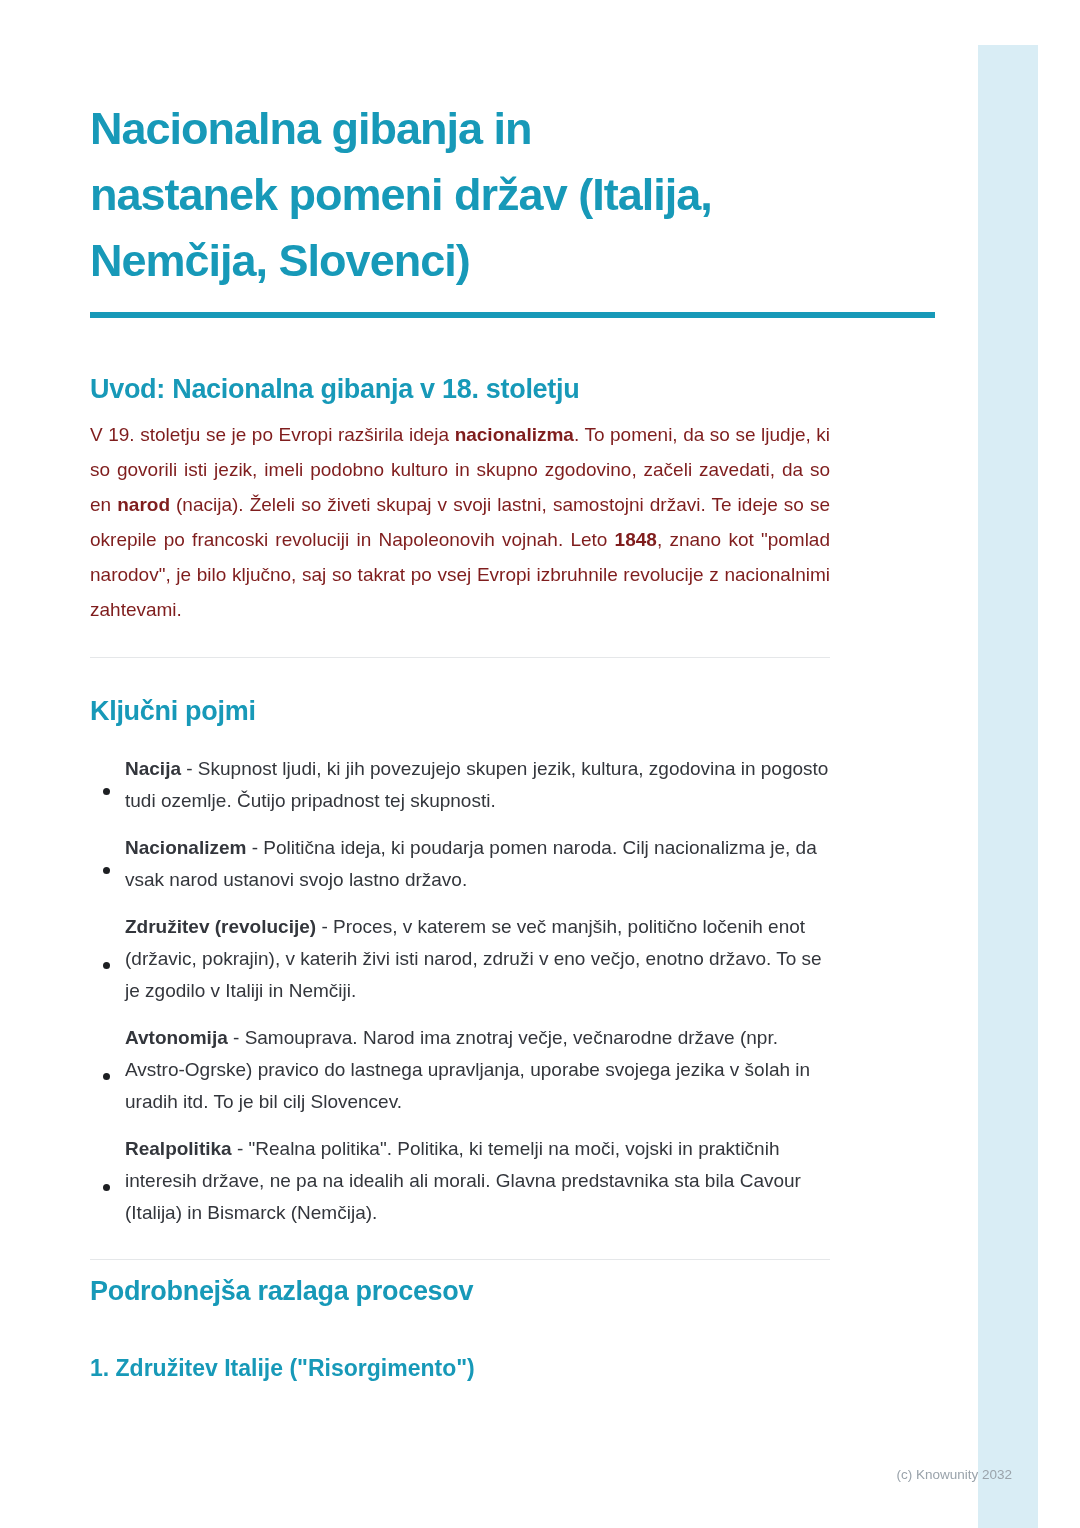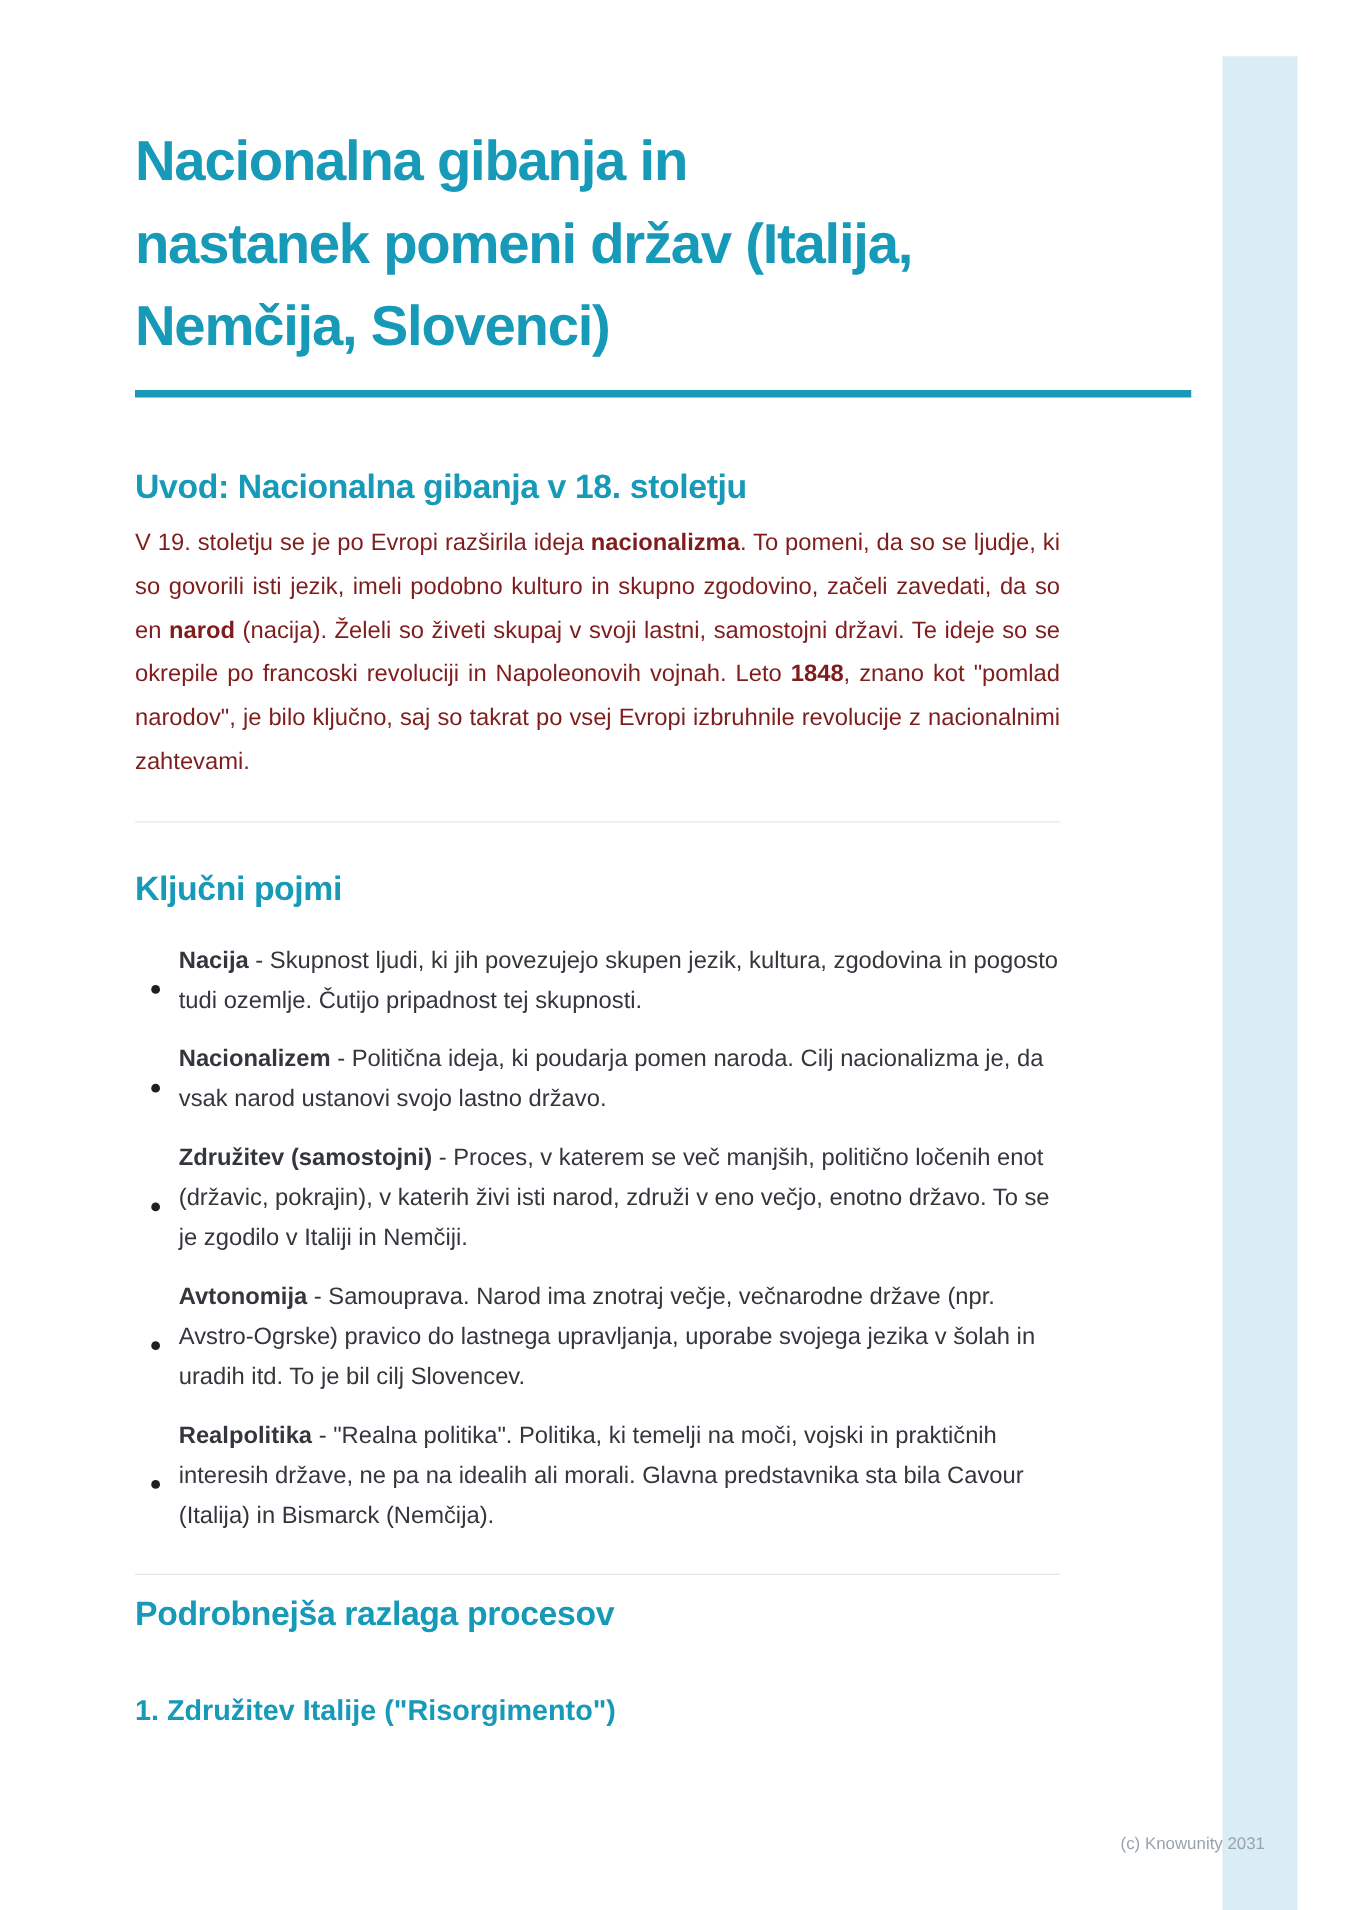--- a/index.html
+++ b/index.html
@@ -17,7 +17,7 @@
     z-index:0;
   }
   .content {
-    position:absolute; left:108px; top:0;
+    position:absolute; left:90px; top:0;
     width:845px; z-index:1;
   }
   .doc-title {

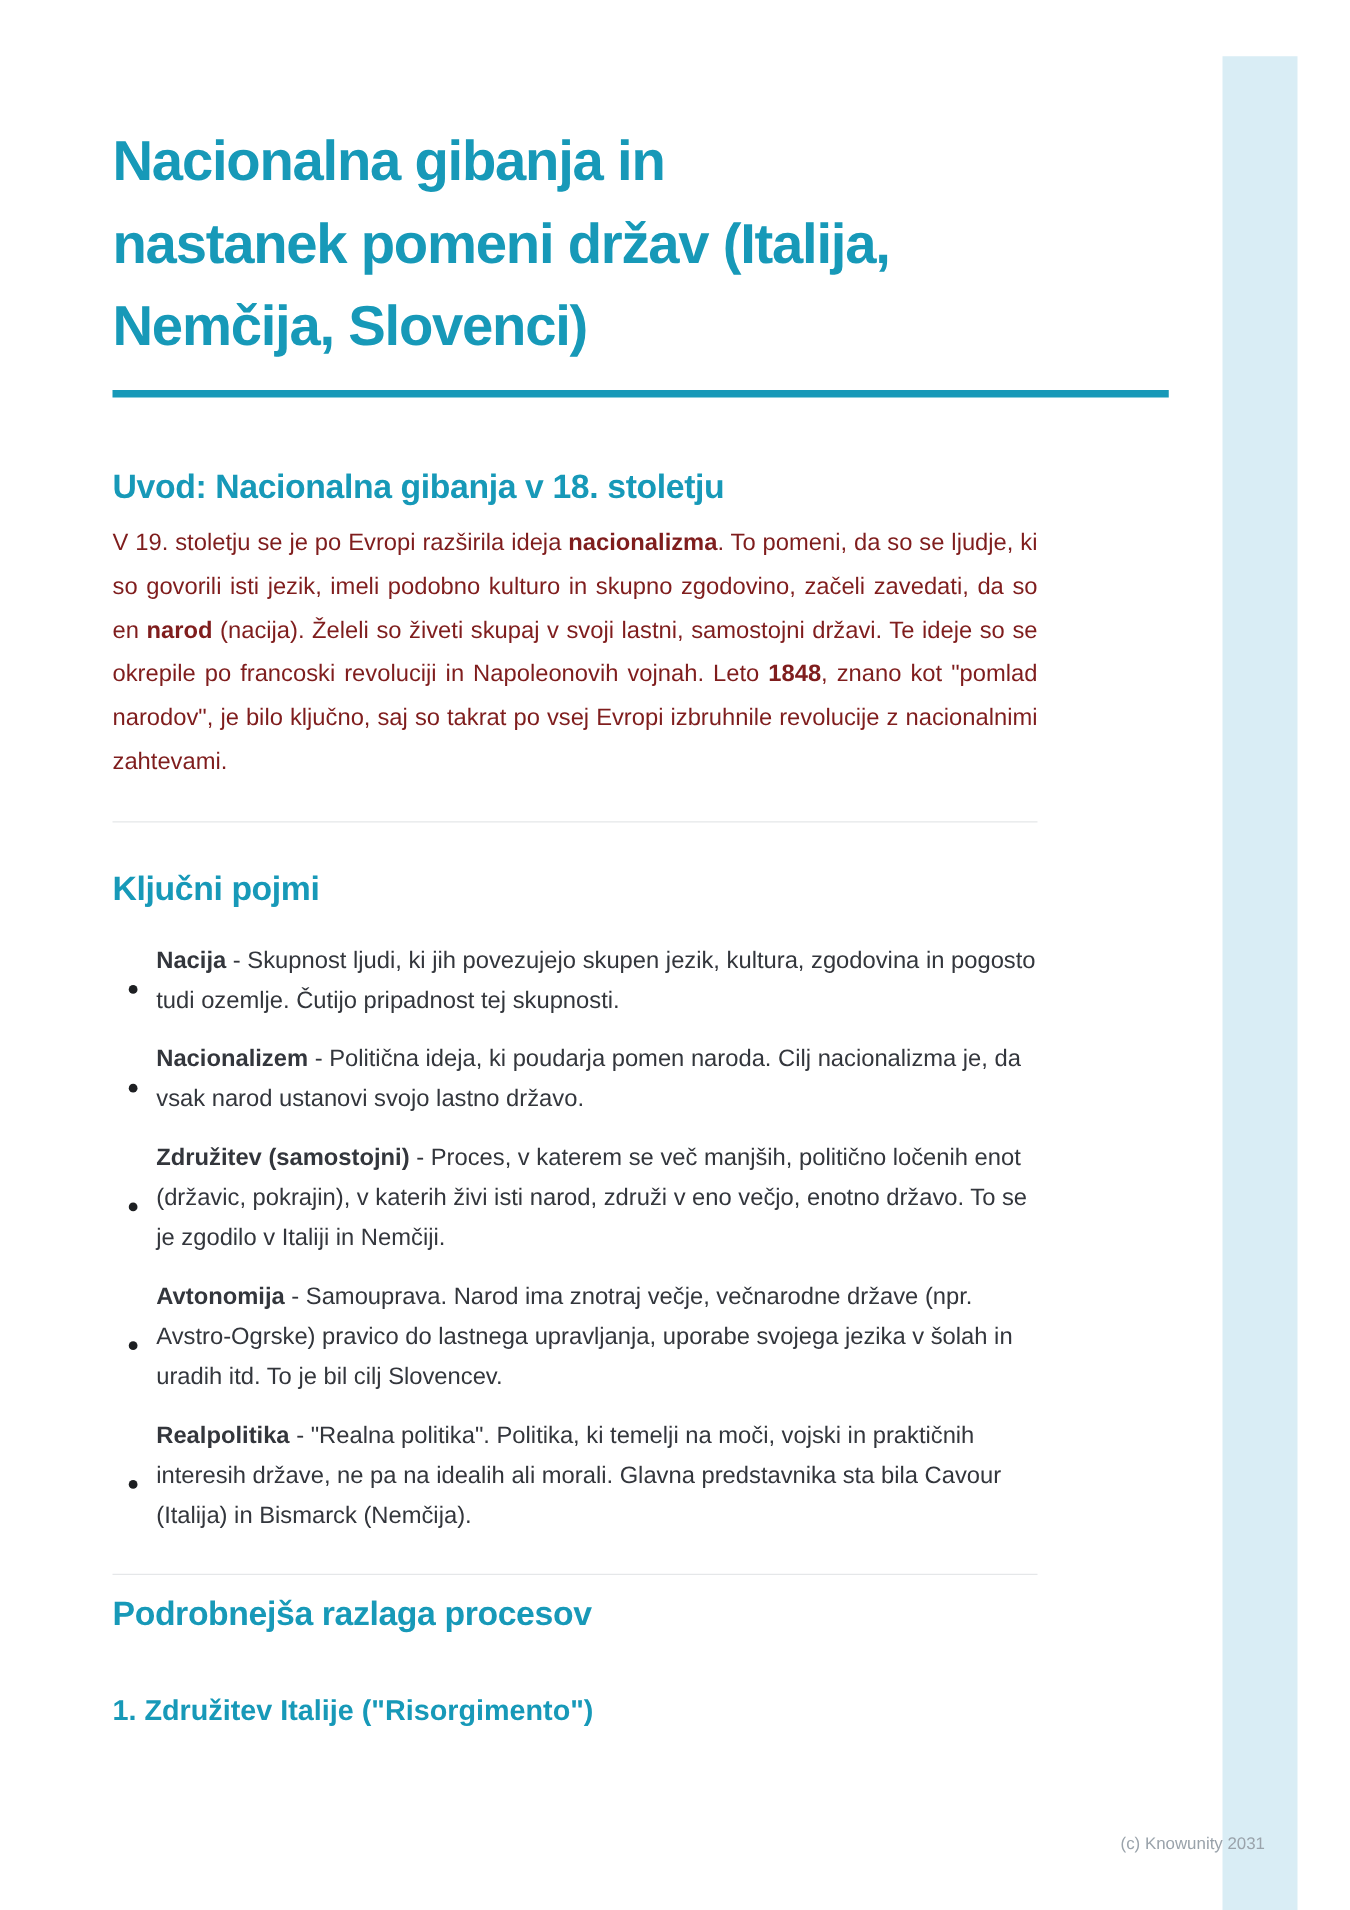--- a/index.html
+++ b/index.html
@@ -115,7 +115,7 @@
       </li>
       <li class="term-item">
         <span class="bullet-dot"></span>
-        <div class="term-text"><span class="term-label">Združitev (samostojni)</span><span> - Proces, v katerem se več manjših, politično ločenih enot (državic, pokrajin), v katerih živi isti narod, združi v eno večjo, enotno državo. To se je zgodilo v Italiji in Nemčiji.</span></div>
+        <div class="term-text"><span class="term-label">Združitev (revolucije)</span><span> - Proces, v katerem se več manjših, politično ločenih enot (državic, pokrajin), v katerih živi isti narod, združi v eno večjo, enotno državo. To se je zgodilo v Italiji in Nemčiji.</span></div>
       </li>
       <li class="term-item">
         <span class="bullet-dot"></span>

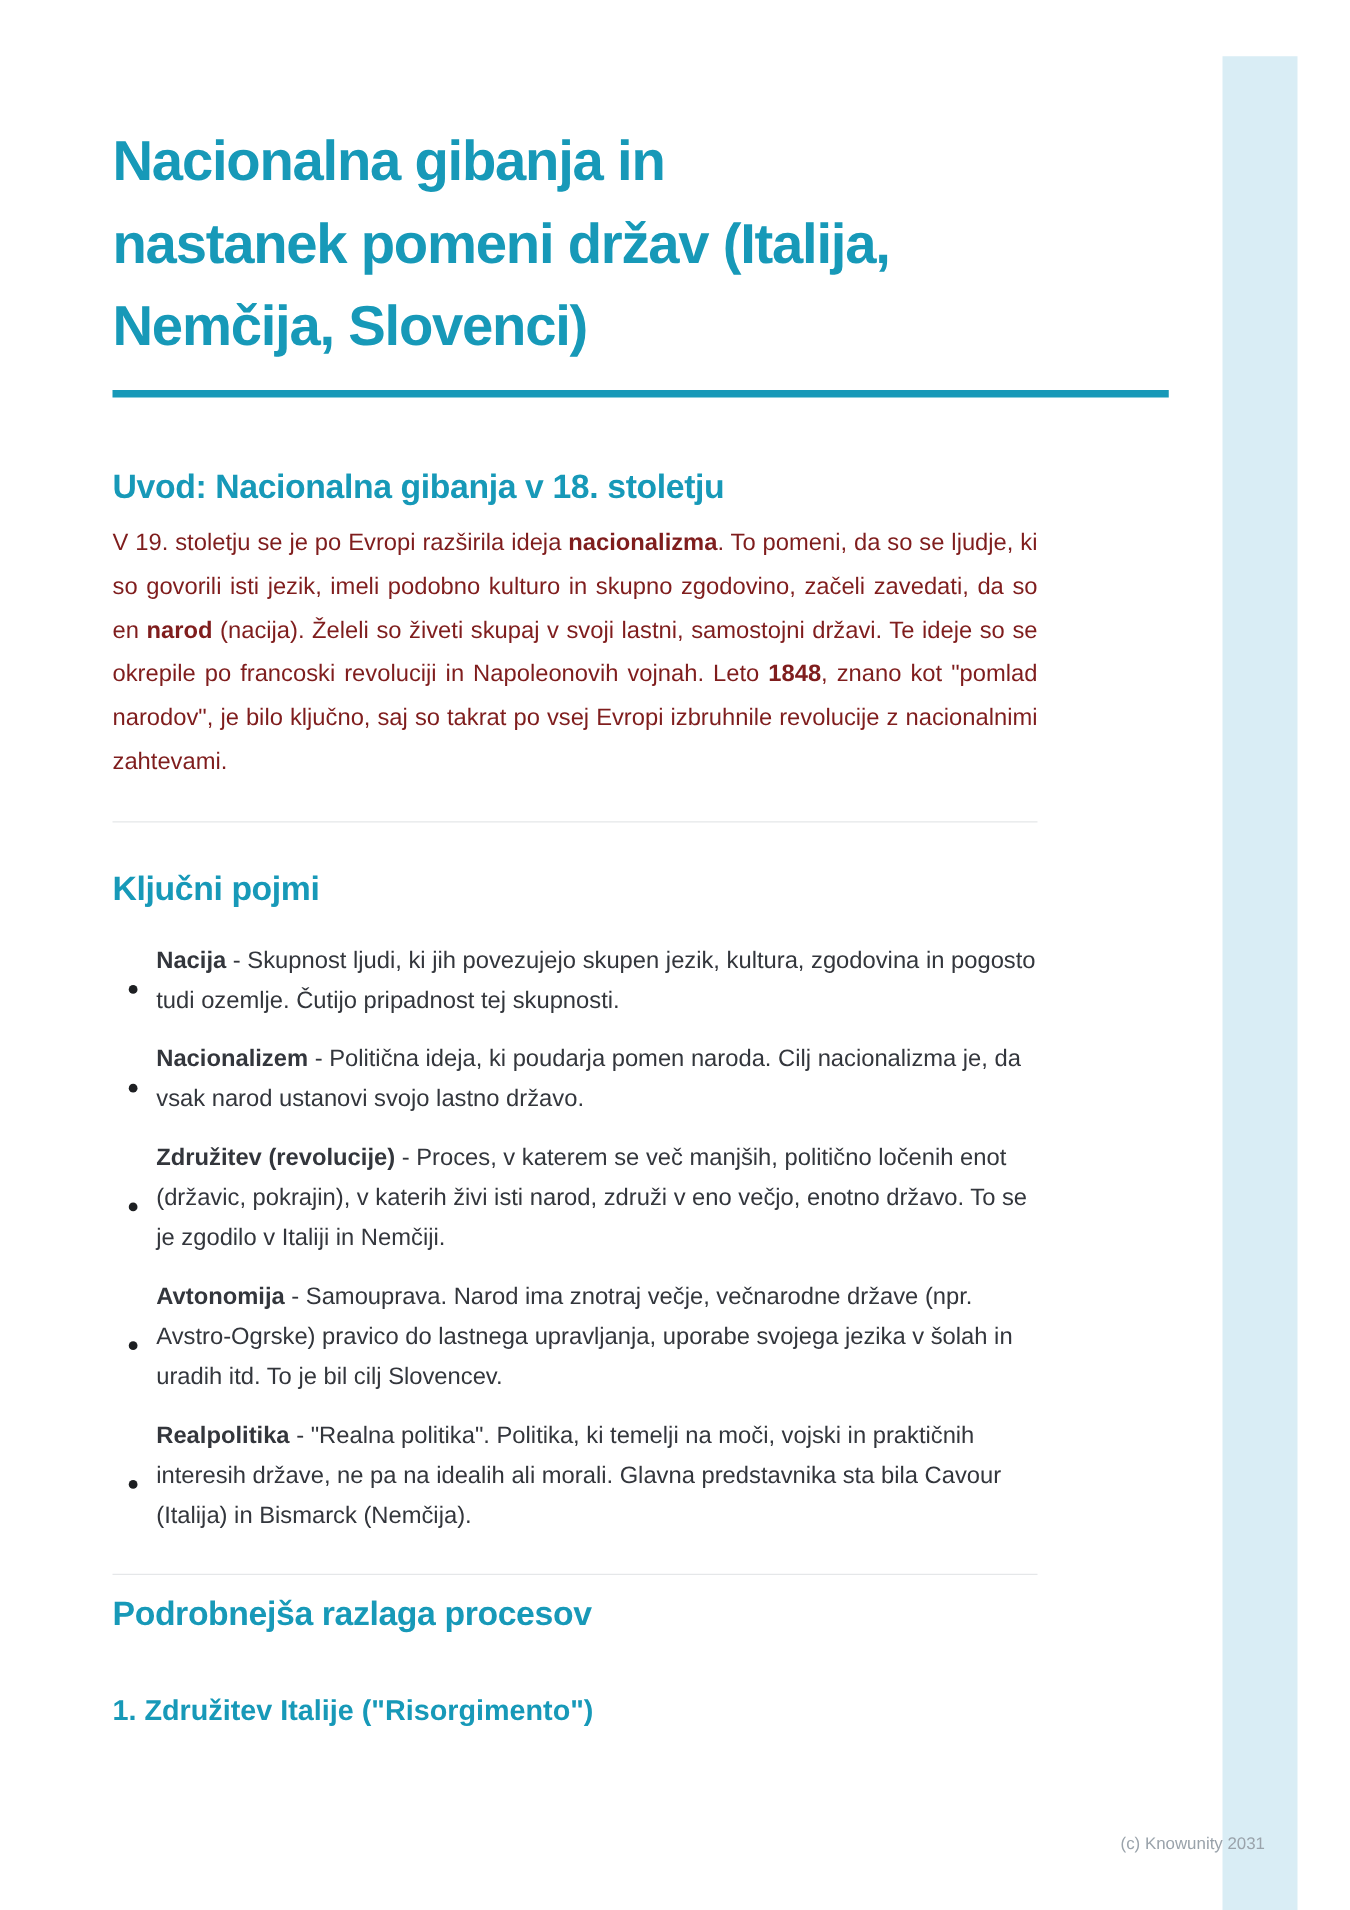--- a/index.html
+++ b/index.html
@@ -136,6 +136,6 @@
   </div>
 </div>
 
-<div class="copyright">(c) Knowunity 2031</div>
+<div class="copyright">(c) Knowunity 2032</div>
 
 </body></html>

